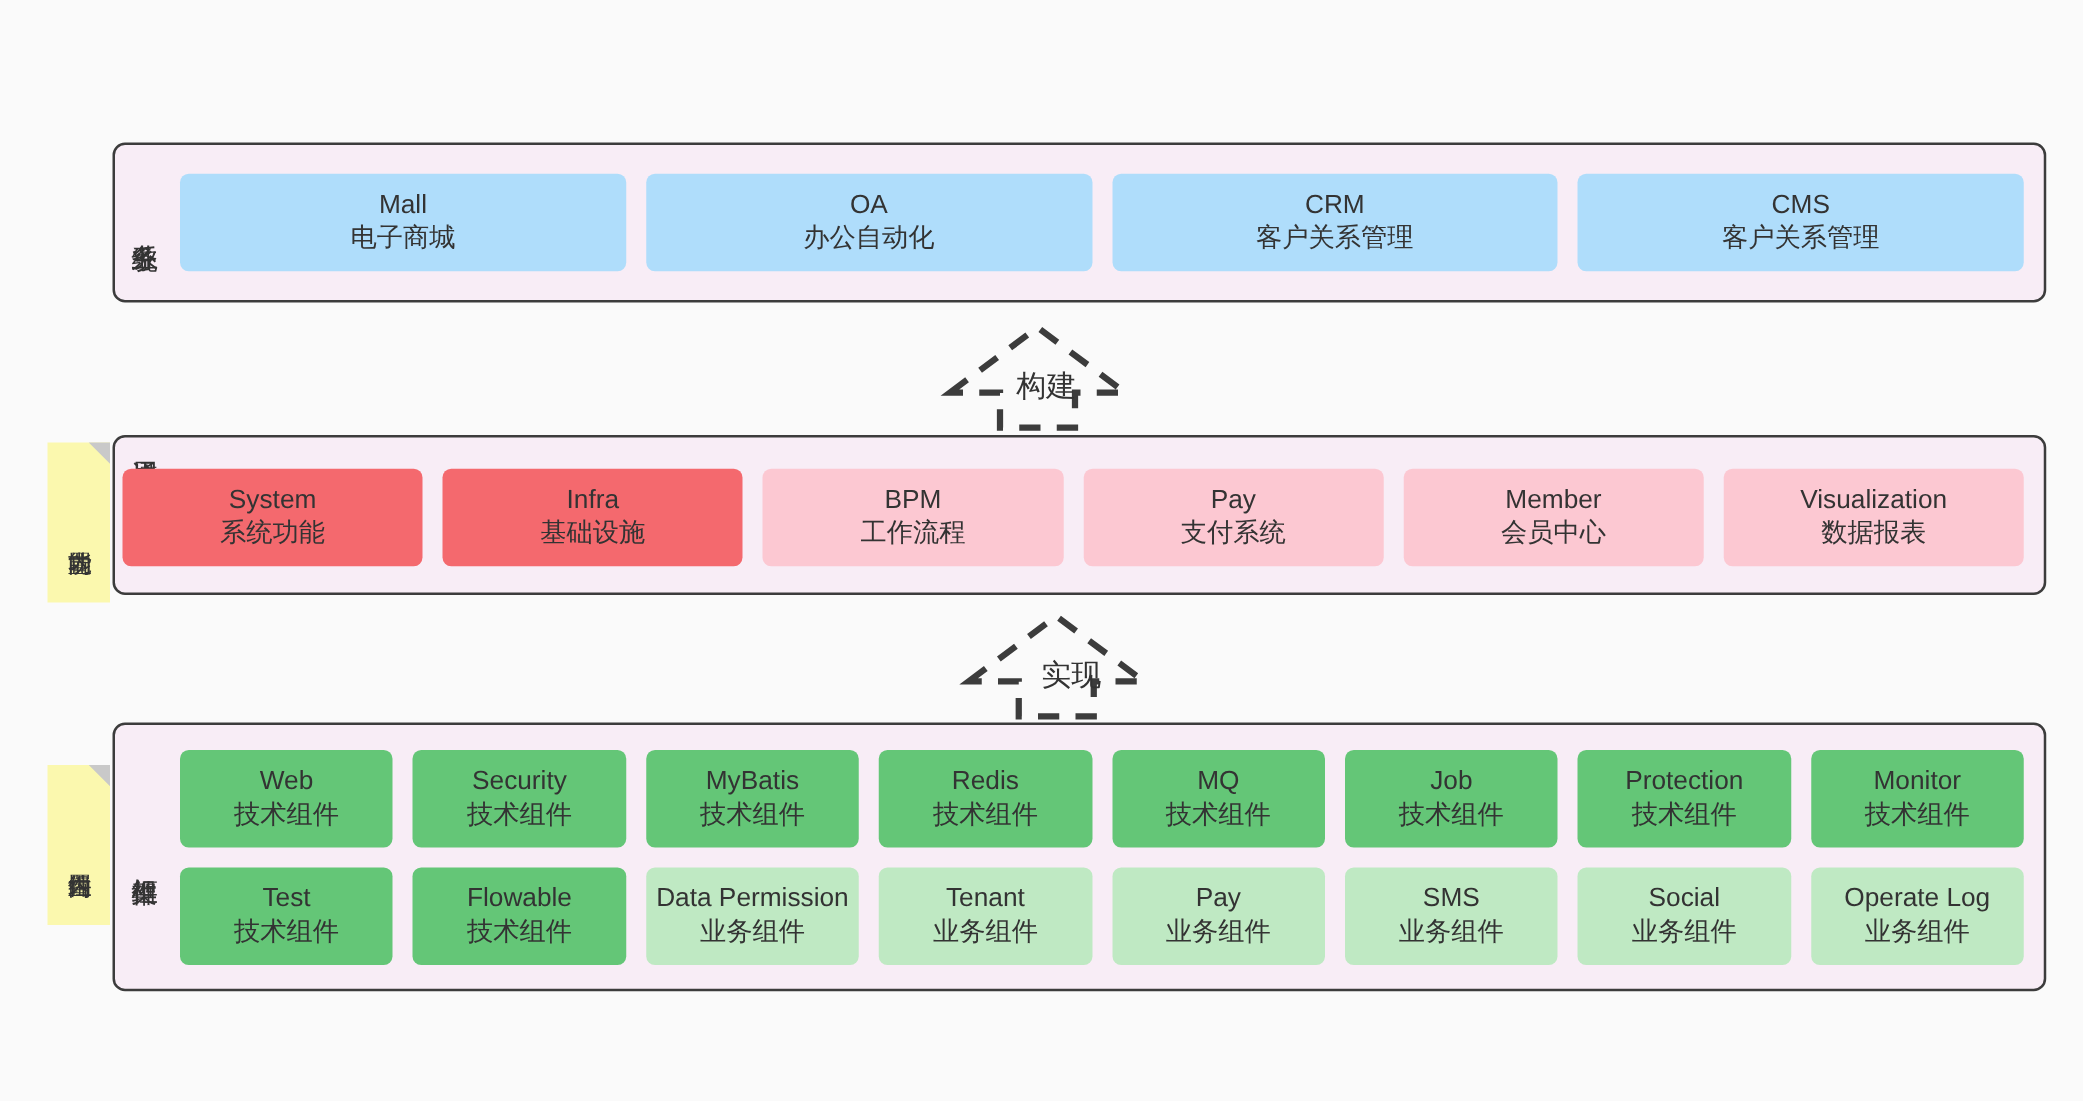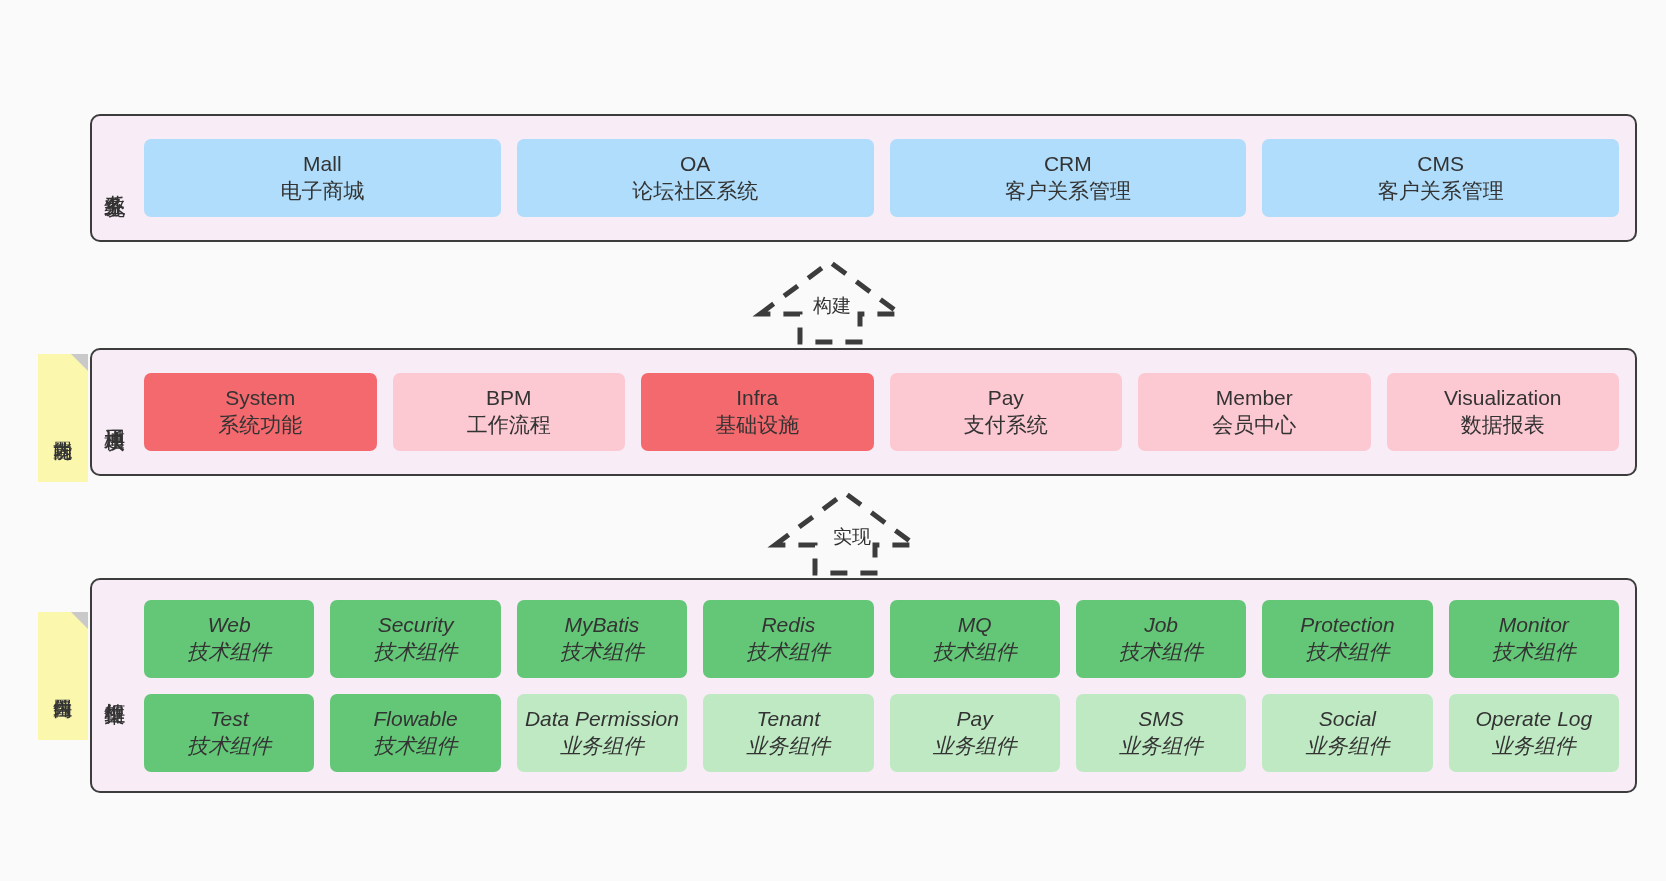--- a/index.html
+++ b/index.html
@@ -157,7 +157,7 @@
 
       <div class="card c-blue">
         <div class="t">OA</div>
-        <div class="s">论坛社区系统</div>
+        <div class="s">办公自动化</div>
       </div>
 
 

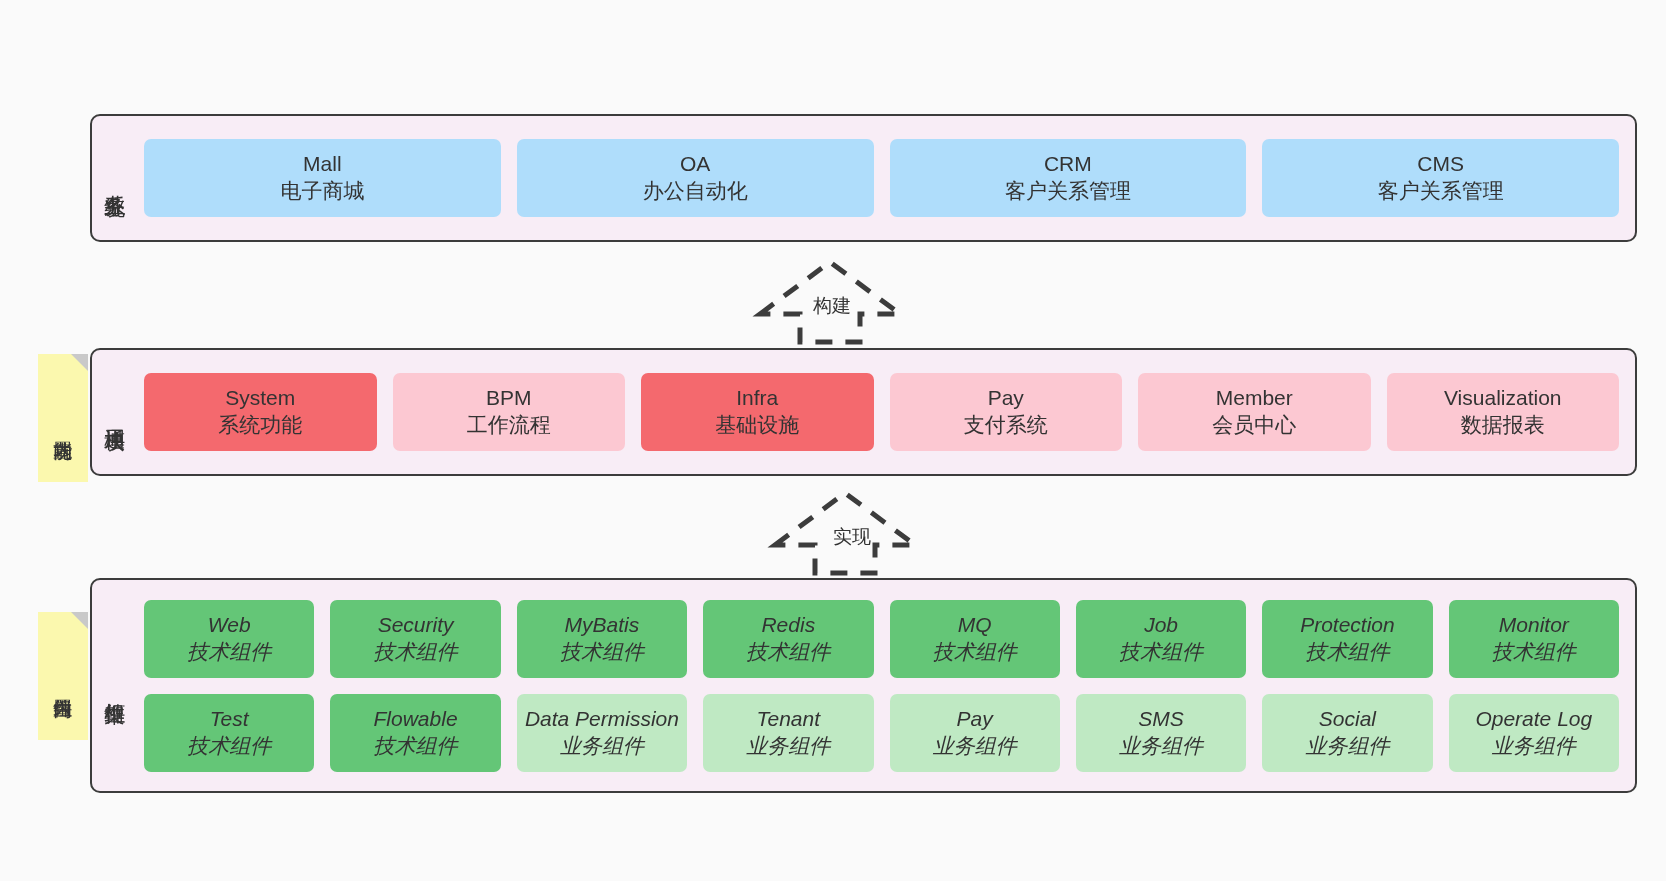--- a/index.html
+++ b/index.html
@@ -132,7 +132,7 @@
   .arrow svg { display: block; overflow: visible; }
   .arrow-label {
     position: absolute;
-    font-size: 19px;
+    font-size: 24px;
     color: #333;
     white-space: nowrap;
     background: transparent;

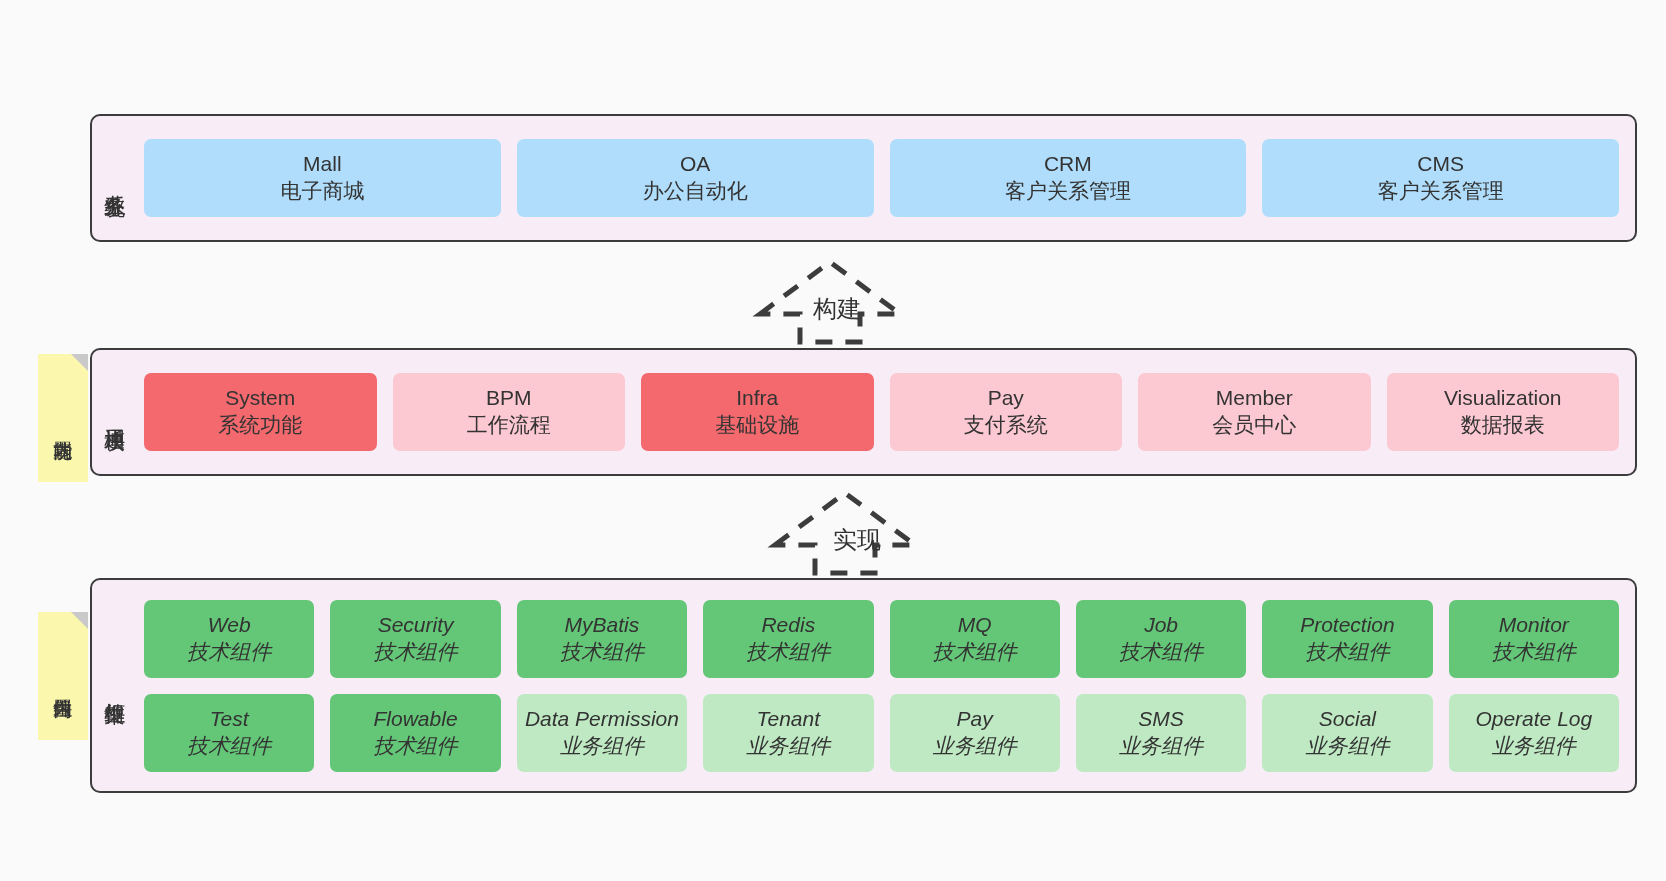--- a/index.html
+++ b/index.html
@@ -90,7 +90,7 @@
 
   
   #layer-business { left: 90px;  top: 114px; width: 1547px; height: 128px; }
-  #layer-modules  { left: 90px;  top: 348px; width: 1547px; height: 128px; }
+  #layer-modules  { left: 90px;  top: 348px; width: 1547px; height: 128px; flex-direction: column; }
   #layer-frame    { left: 90px;  top: 578px; width: 1547px; height: 215px; }
 
   #layer-business .card { height: 78px; }

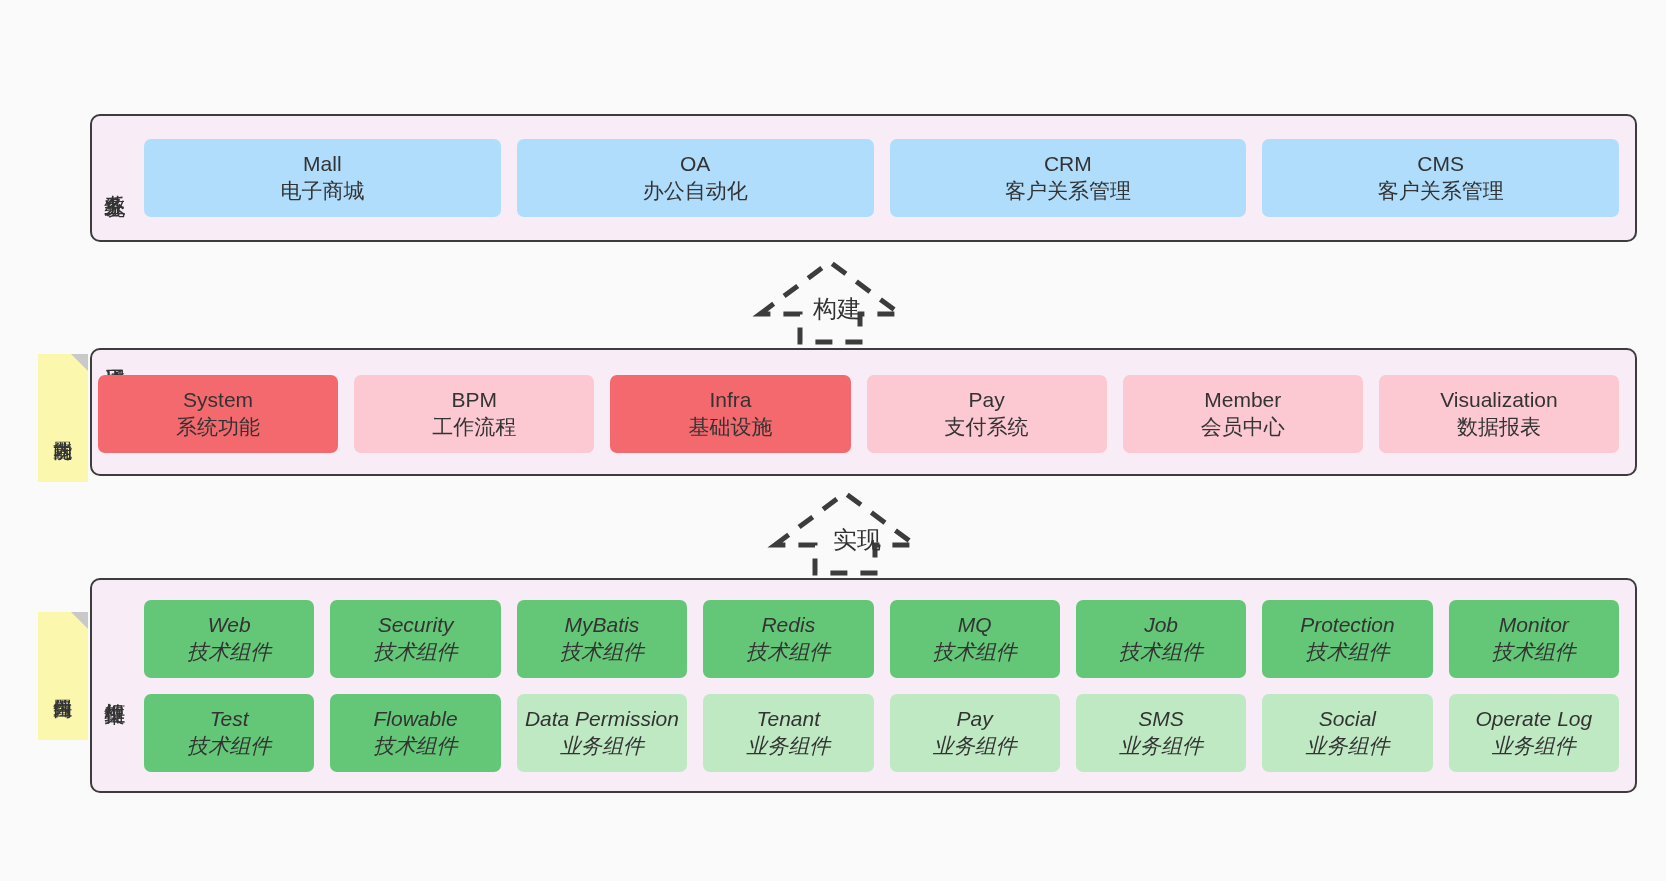--- a/index.html
+++ b/index.html
@@ -193,14 +193,14 @@
         <div class="s">系统功能</div>
       </div>
 
+      <div class="card c-red">
+        <div class="t">Infra</div>
+        <div class="s">基础设施</div>
+      </div>
+
       <div class="card c-pink">
         <div class="t">BPM</div>
         <div class="s">工作流程</div>
-      </div>
-
-      <div class="card c-red">
-        <div class="t">Infra</div>
-        <div class="s">基础设施</div>
       </div>
 
       <div class="card c-pink">

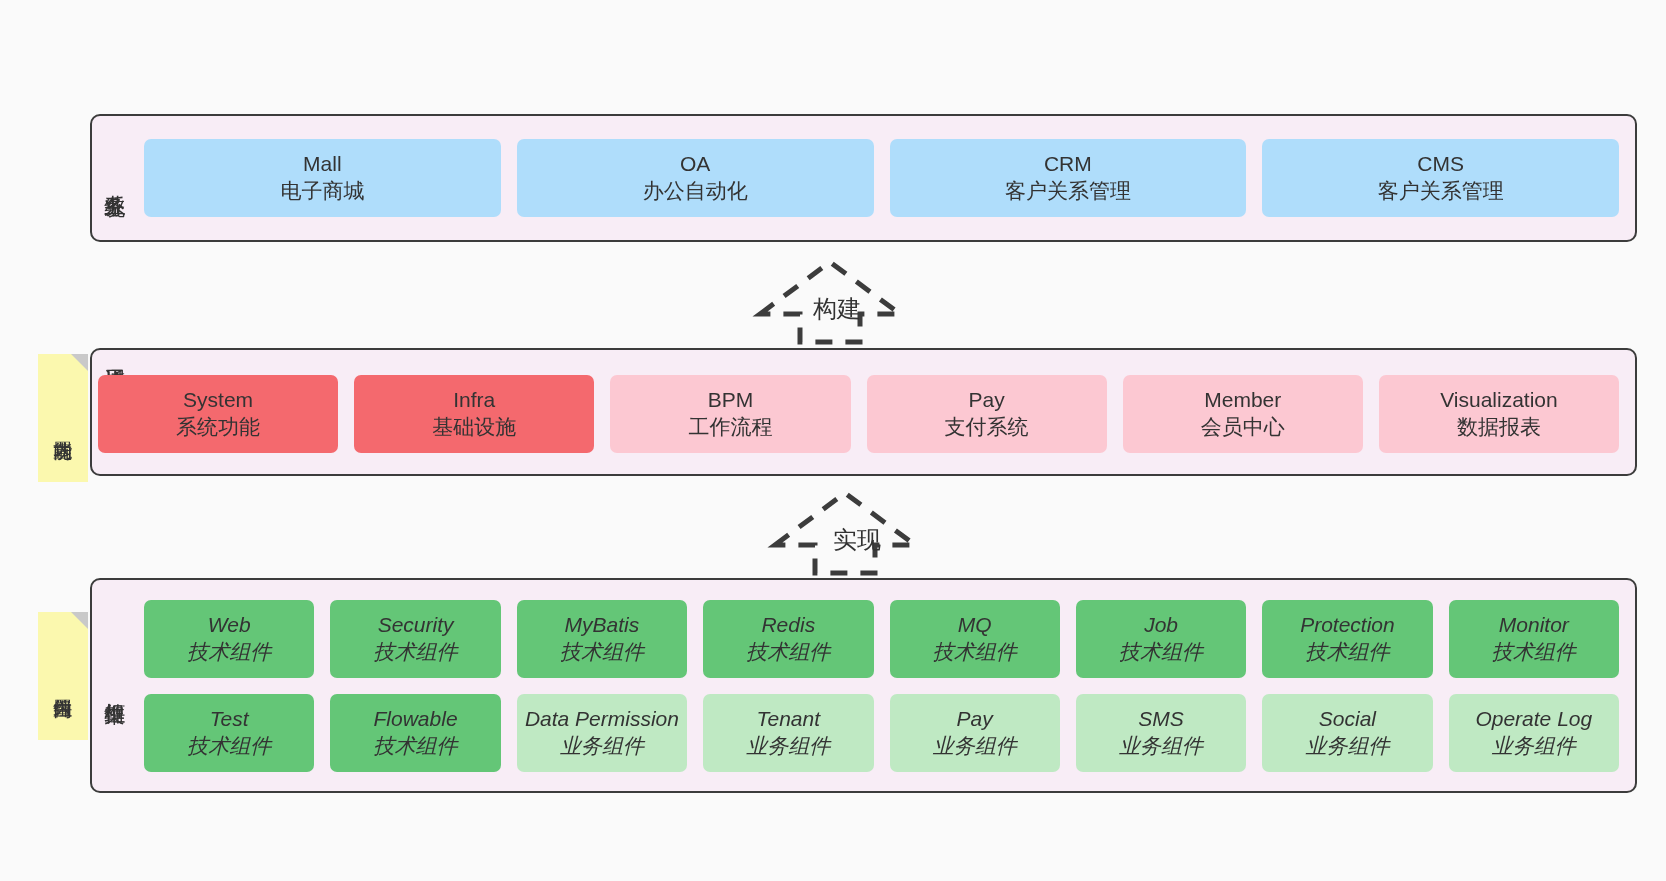--- a/index.html
+++ b/index.html
@@ -57,7 +57,6 @@
     flex-direction: column;
     gap: 16px;
     width: 100%;
-    font-style: italic;
   }
 
   

